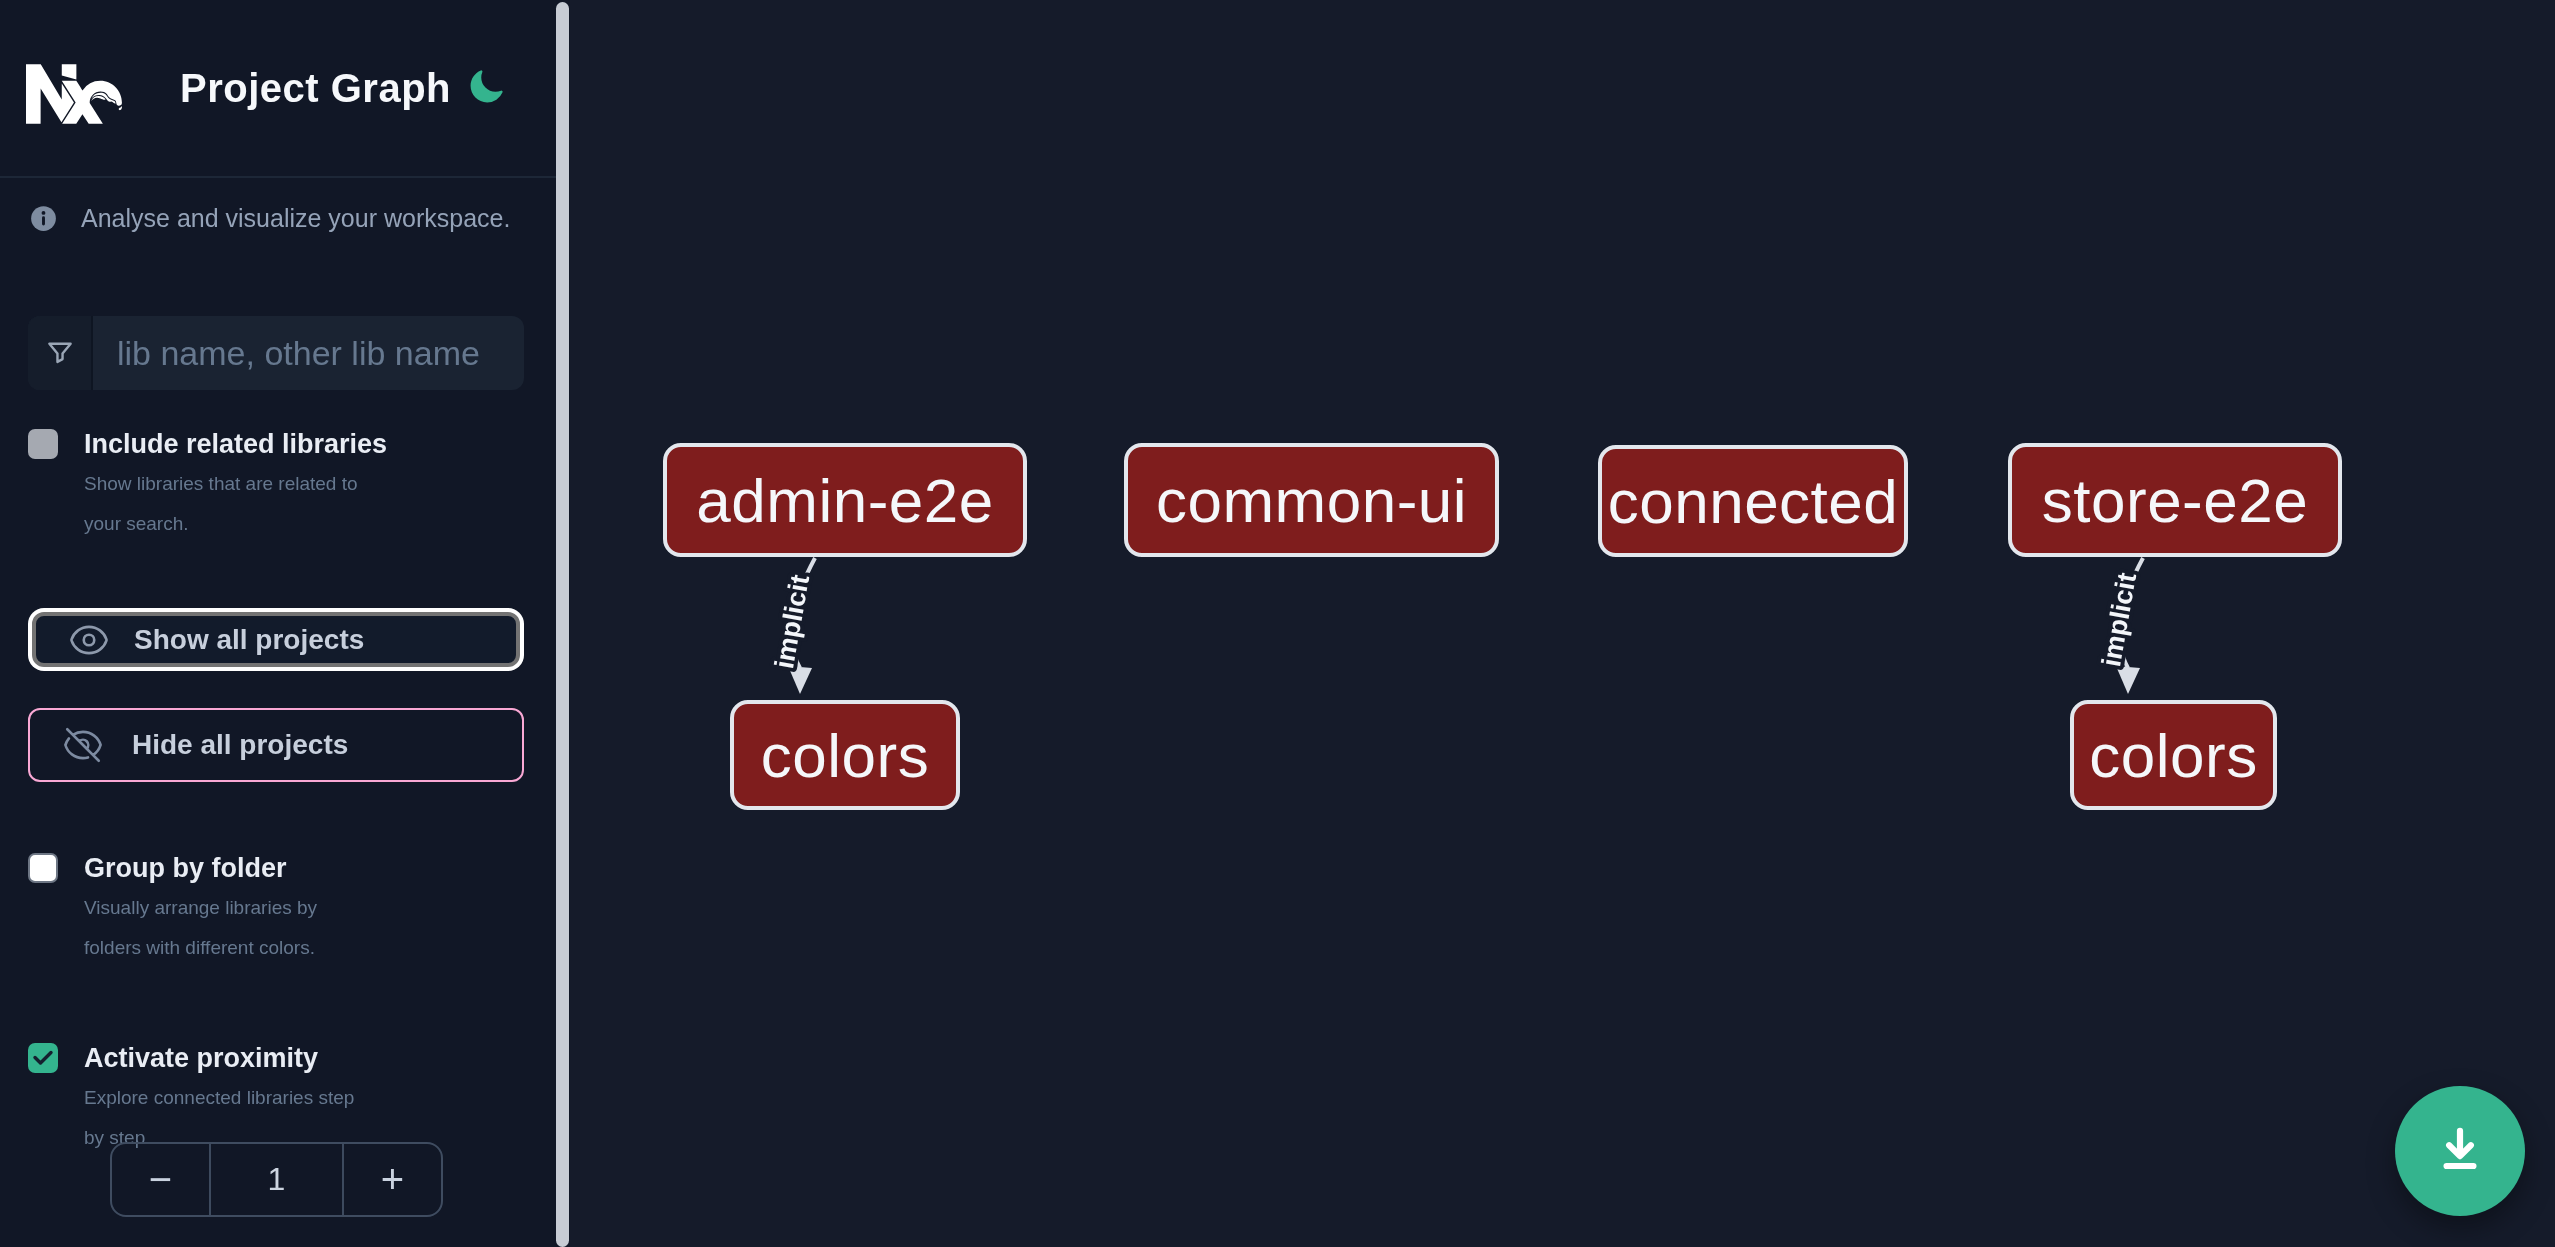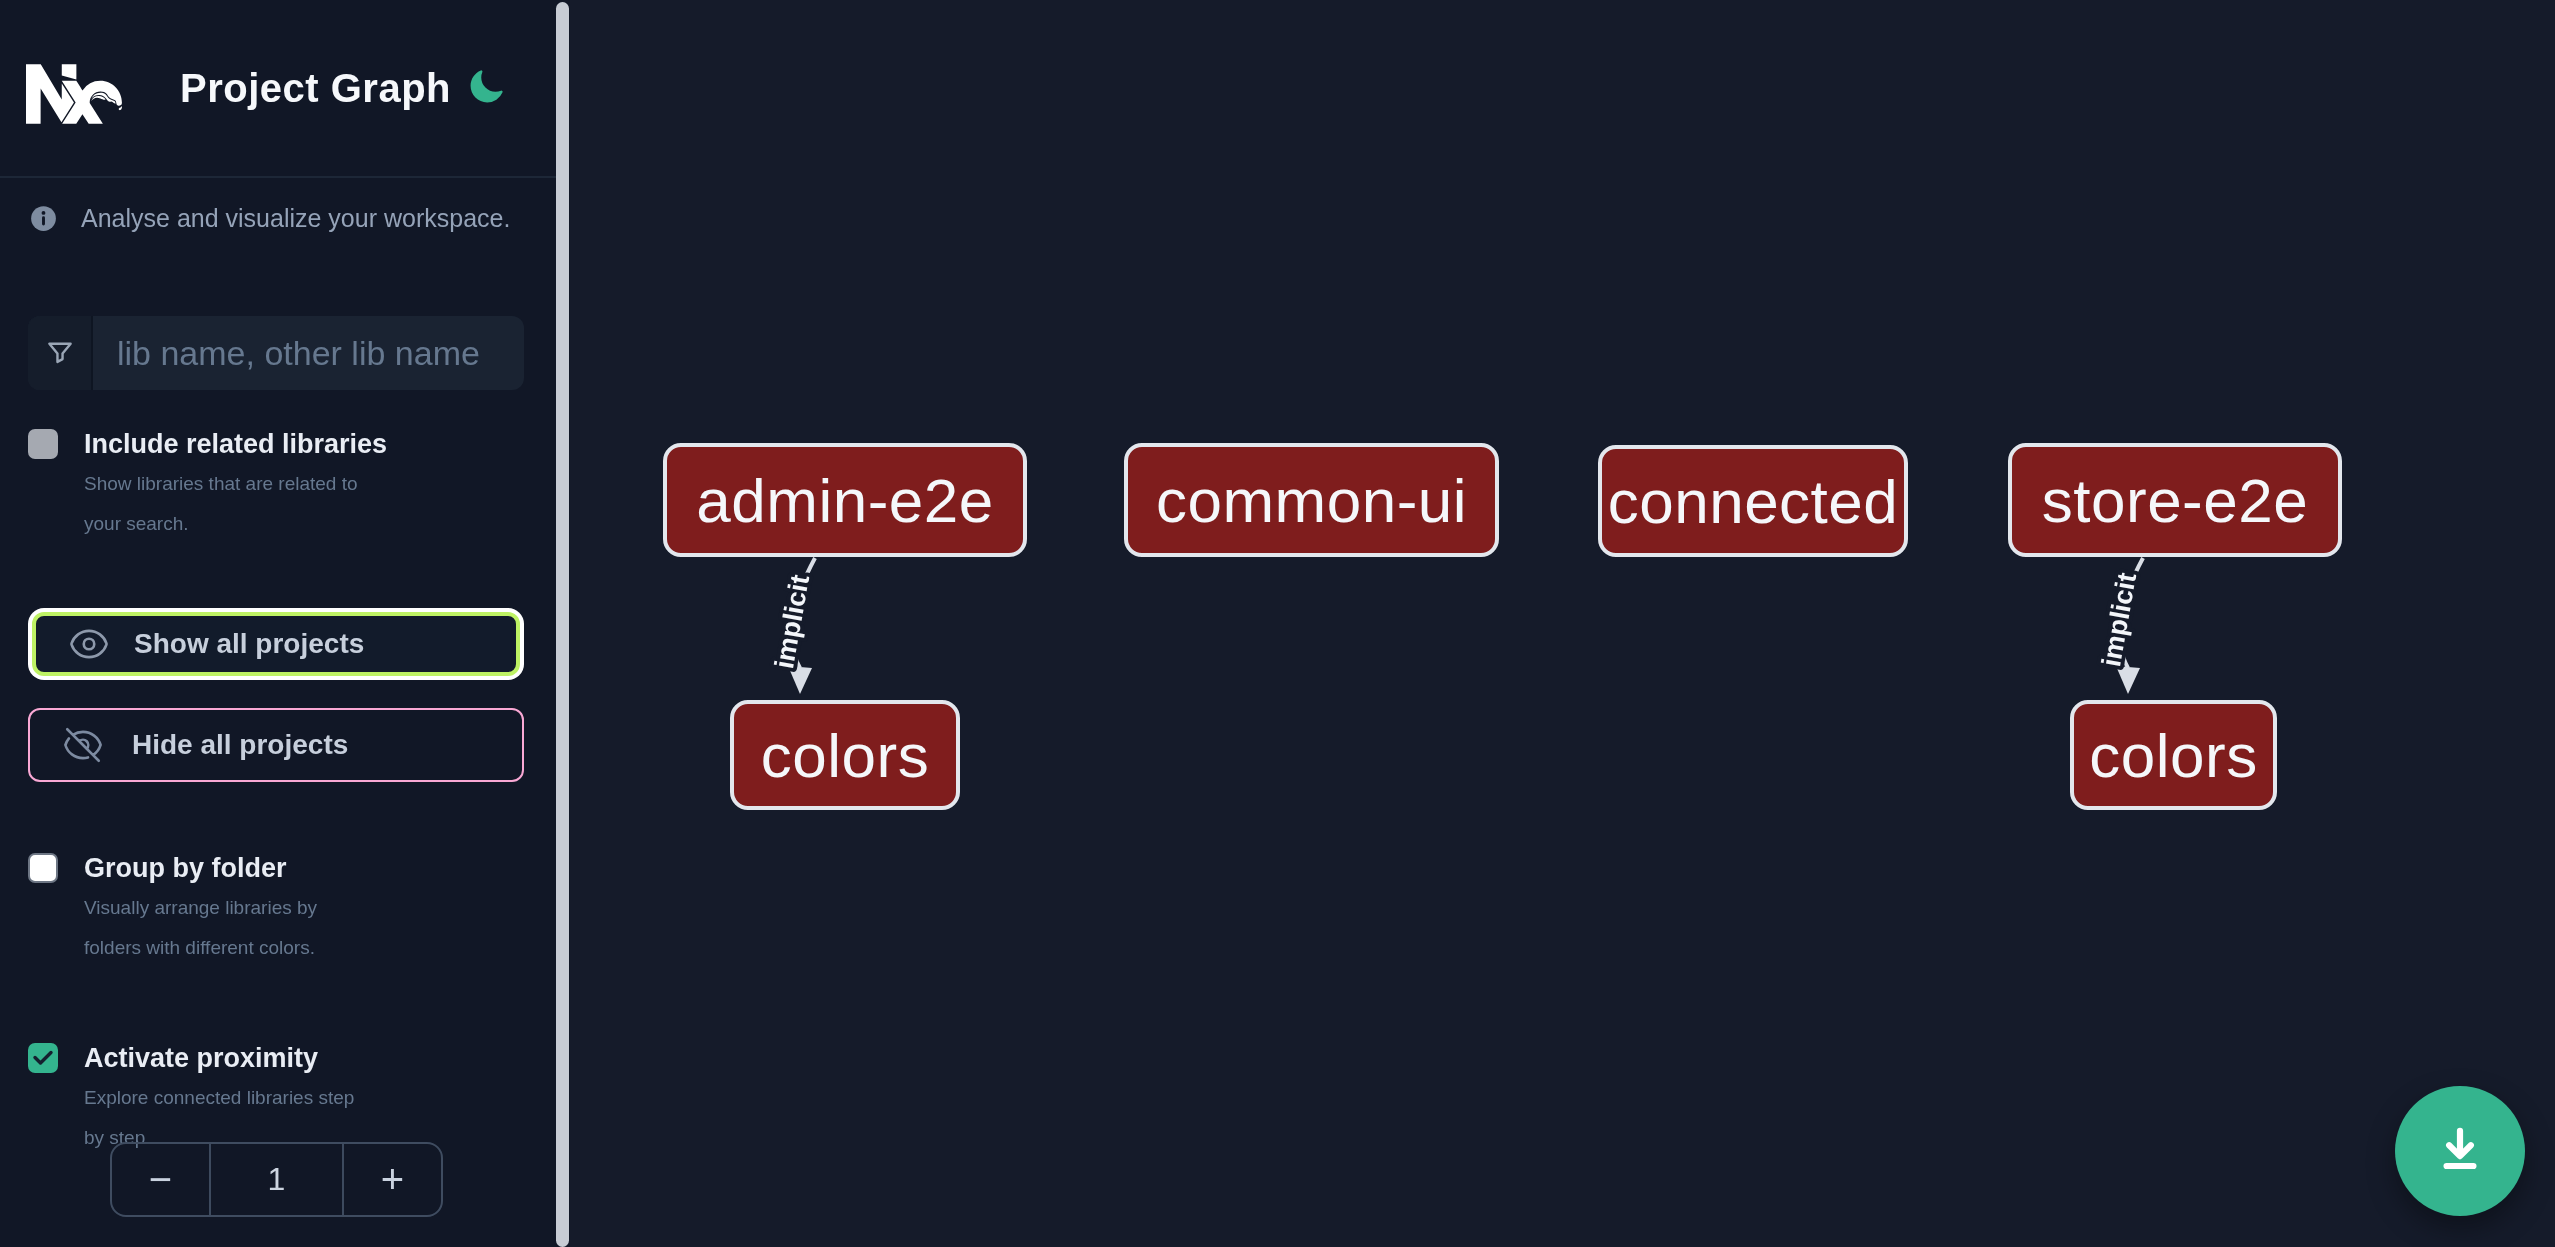--- a/index.html
+++ b/index.html
@@ -46,7 +46,7 @@
              padding-left:32px; cursor:pointer; background:#121b2b;
              font-family:"Liberation Sans", sans-serif;
              font-size:28px; font-weight:700; color:#c7cfdc; }
-  .btn-show { left:32px; top:612px; width:488px; height:64px; border:4px solid #bef264;
+  .btn-show { left:32px; top:612px; width:488px; height:55px; border:4px solid #737373;
              border-radius:12px; box-shadow:0 0 0 4px #ffffff; }
   .btn-hide { left:28px; top:708px; width:496px; height:74px; border:2px solid #f9a8d4;
              border-radius:12px; background:transparent;gap:28px; }

